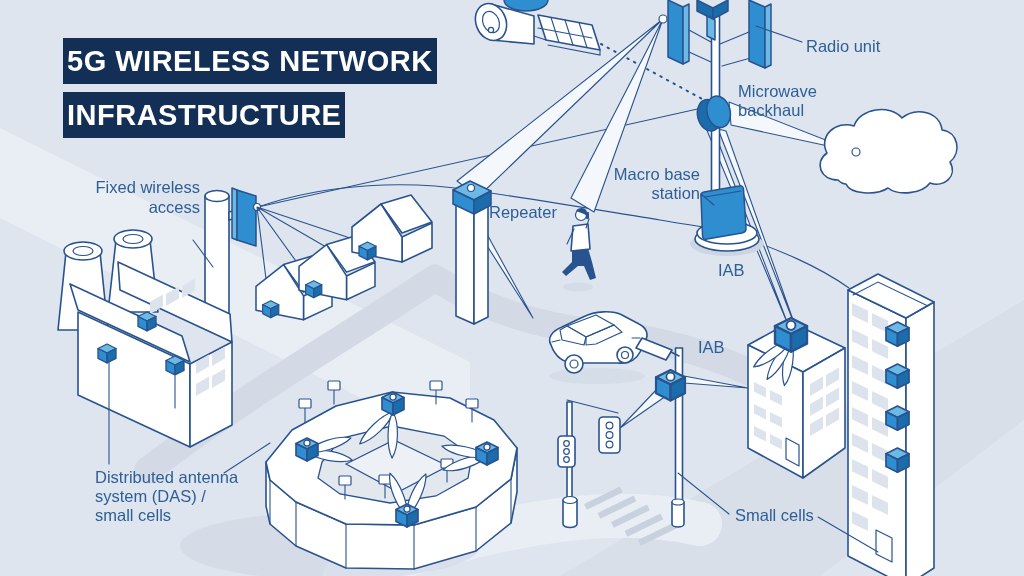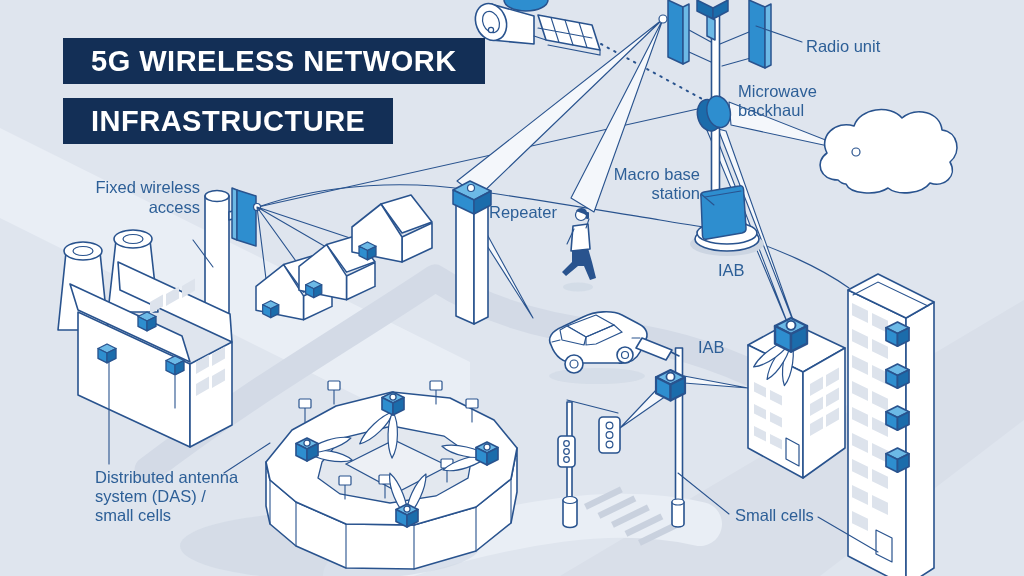--- a/index.html
+++ b/index.html
@@ -34,7 +34,7 @@
   #title{position:absolute;left:63px;top:38px;}
   #title .bar{display:table;background:var(--c-title-bg);color:var(--c-title-text);
     font-weight:bold;font-size:29px;letter-spacing:.5px;line-height:46px;height:46px;
-    padding:0 28px;white-space:nowrap;}
+    padding:0 4px;white-space:nowrap;}
   #title .bar+.bar{margin-top:14px;}
 </style>
 </head>

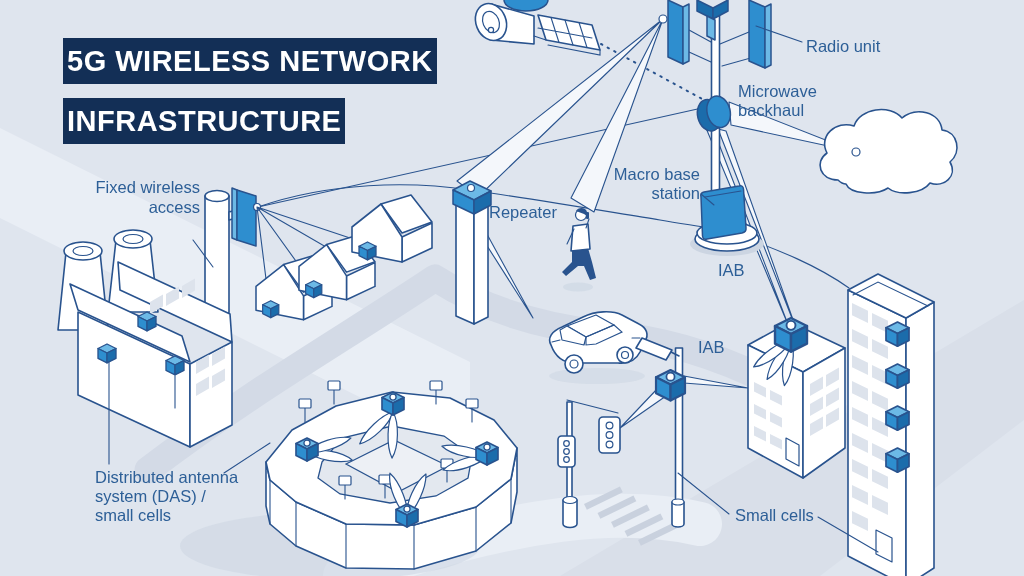--- a/index.html
+++ b/index.html
@@ -35,7 +35,7 @@
   #title .bar{display:table;background:var(--c-title-bg);color:var(--c-title-text);
     font-weight:bold;font-size:29px;letter-spacing:.5px;line-height:46px;height:46px;
     padding:0 4px;white-space:nowrap;}
-  #title .bar+.bar{margin-top:14px;}
+  #title .bar+.bar{margin-top:8px;}
 </style>
 </head>
 <body>

